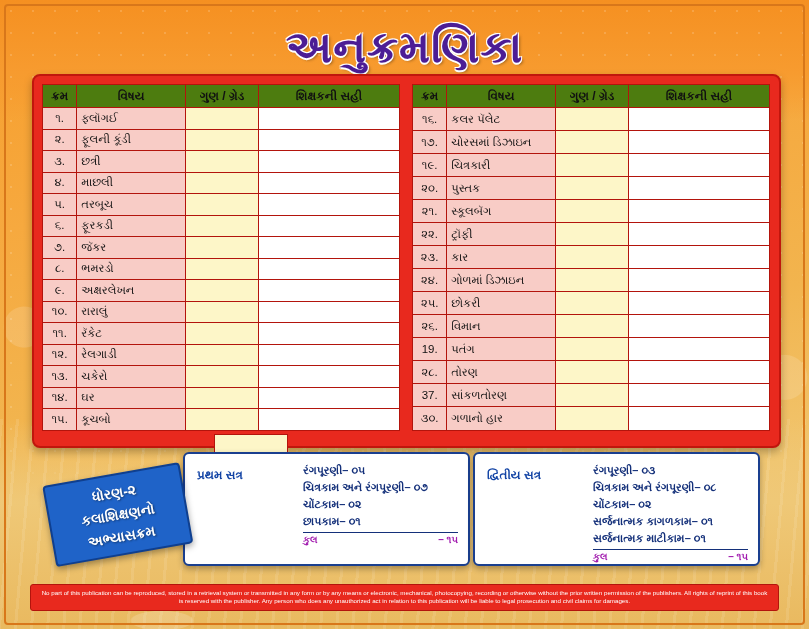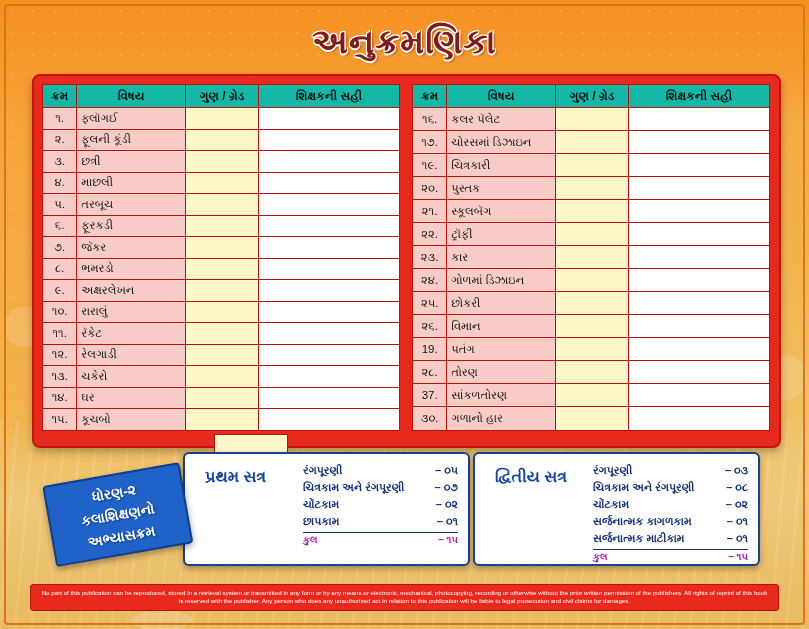--- a/index.html
+++ b/index.html
@@ -49,8 +49,8 @@
   .title-wrap{position:absolute;left:0;right:0;top:22px;text-align:center;}
   .title{
     display:inline-block;
-    font-size:34px;font-weight:bold;letter-spacing:1px;
-    color:#7f1d1d;
+    font-size:44px;font-weight:bold;letter-spacing:1px;
+    color:#4c1d95;
     text-shadow:
       -1px -1px 0 #fff, 1px -1px 0 #fff, -1px 1px 0 #fff, 1px 1px 0 #fff,
       0 2px 0 #fff, 2px 2px 3px rgba(0,0,0,.35);

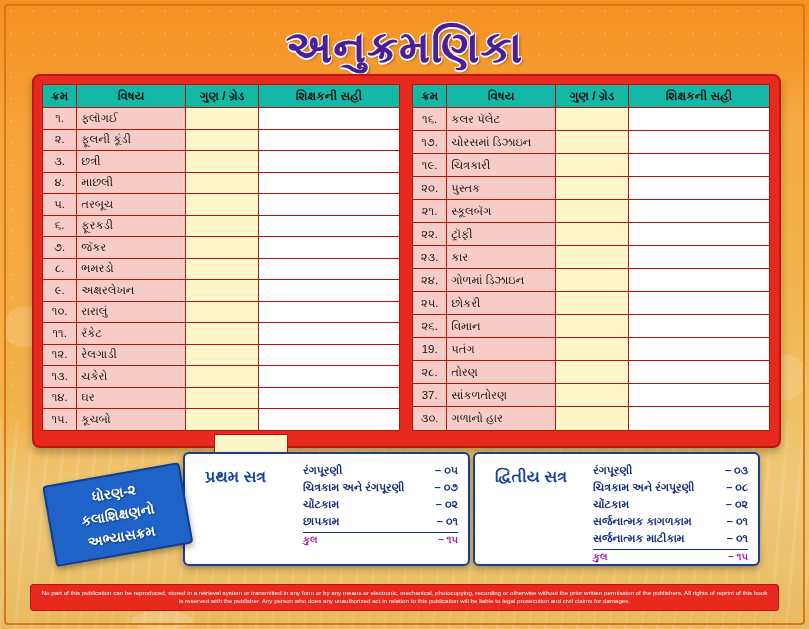--- a/index.html
+++ b/index.html
@@ -78,7 +78,7 @@
     color:#111;
   }
   table.idx thead th{
-    background:#14b8a6;font-weight:bold;font-size:12px;height:22px;
+    background:#4d7c0f;font-weight:bold;font-size:12px;height:22px;
   }
   col.c-num{width:34px;}
   col.c-sub{width:108px;}

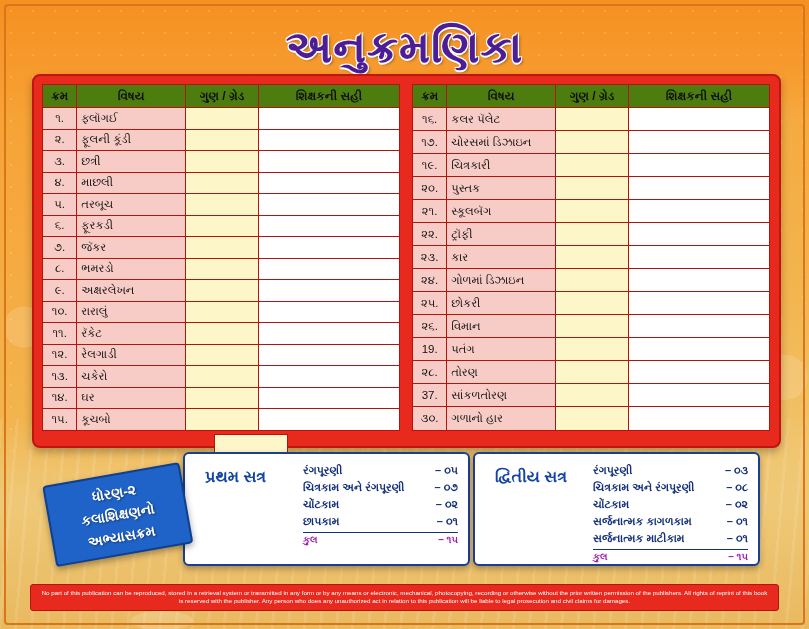--- a/index.html
+++ b/index.html
@@ -102,8 +102,8 @@
   #term1{left:183px;width:283px;height:110px;}
   #term2{left:473px;width:283px;height:110px;}
   .term-head{
-    font-size:16px;font-weight:bold;color:#1344a5;
-    position:absolute;left:12px;top:14px;margin-left:8px;
+    font-size:12px;font-weight:bold;color:#1344a5;
+    position:absolute;left:12px;top:14px;
   }
   .term-list{
     position:absolute;left:118px;top:8px;right:10px;

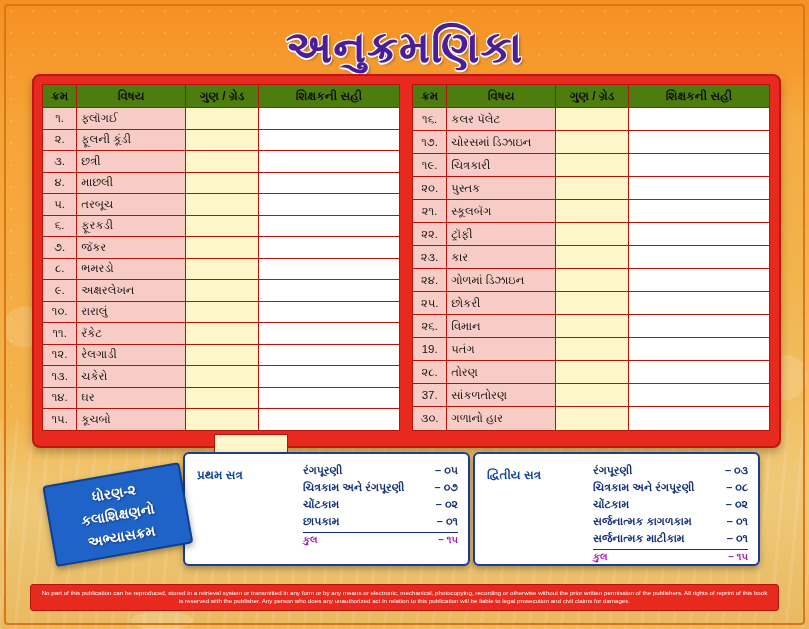--- a/index.html
+++ b/index.html
@@ -109,7 +109,7 @@
     position:absolute;left:118px;top:8px;right:10px;
   }
   .term-row{
-    display:flex;justify-content:space-between;
+    display:flex;justify-content:flex-start;
     font-size:11px;color:#14307a;font-weight:bold;
     line-height:17px;
   }

